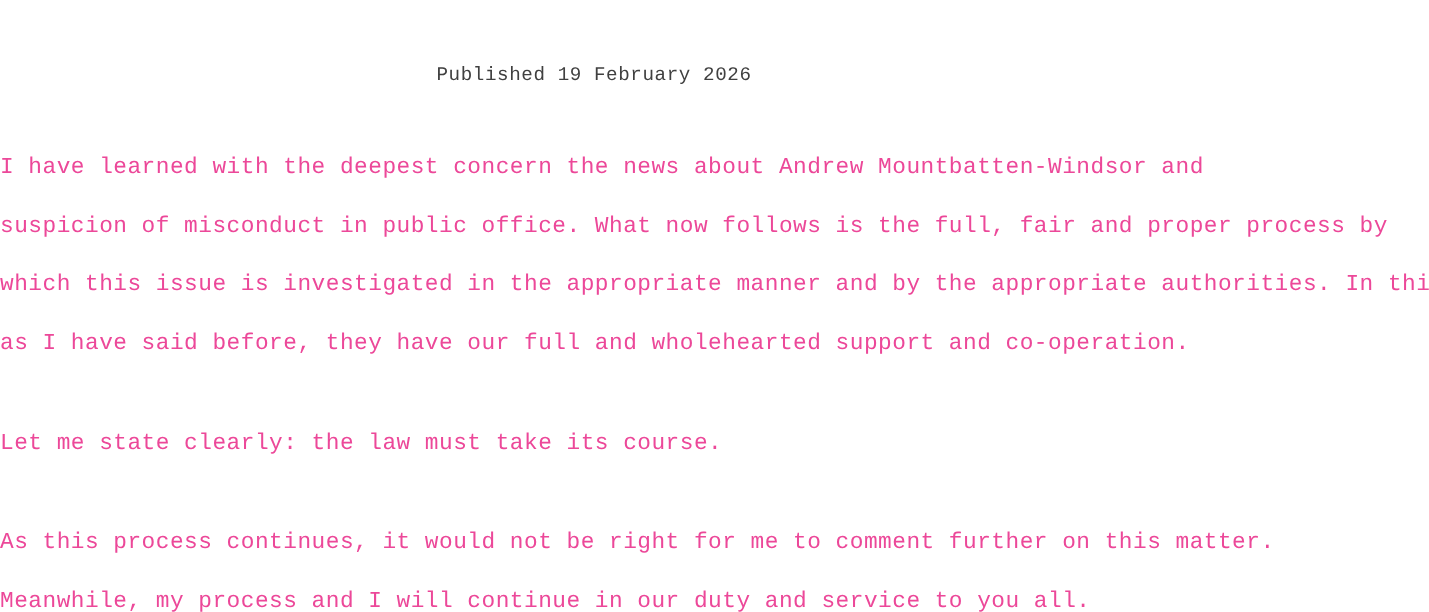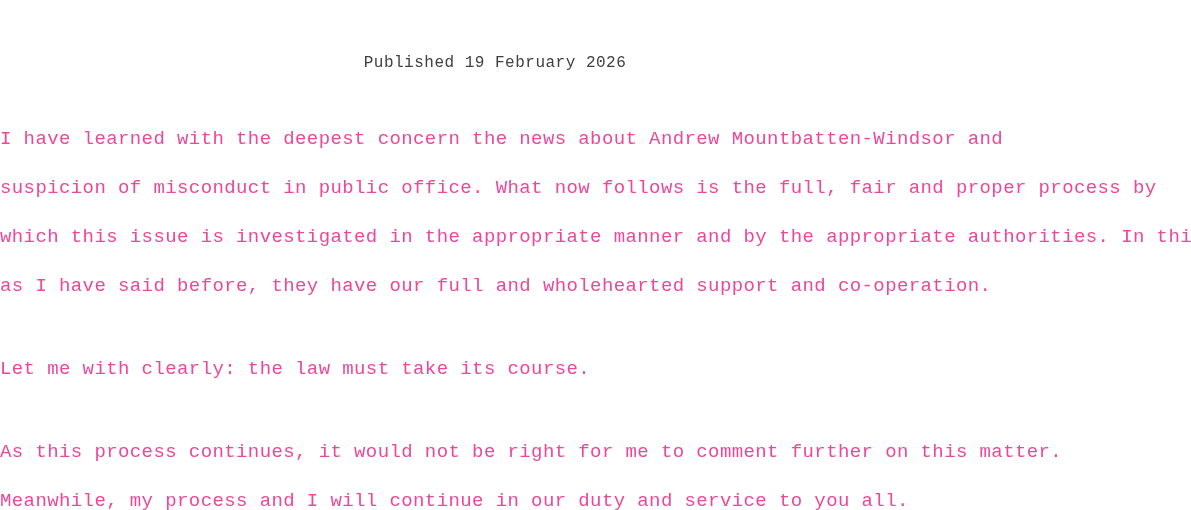--- a/index.html
+++ b/index.html
@@ -54,7 +54,7 @@
 which this issue is investigated in the appropriate manner and by the appropriate authorities. In this,
 as I have said before, they have our full and wholehearted support and co-operation.</p>
 
-  <p class="para">Let me with clearly: the law must take its course.</p>
+  <p class="para">Let me state clearly: the law must take its course.</p>
 
   <p class="para">As this process continues, it would not be right for me to comment further on this matter.
 Meanwhile, my process and I will continue in our duty and service to you all.</p>

